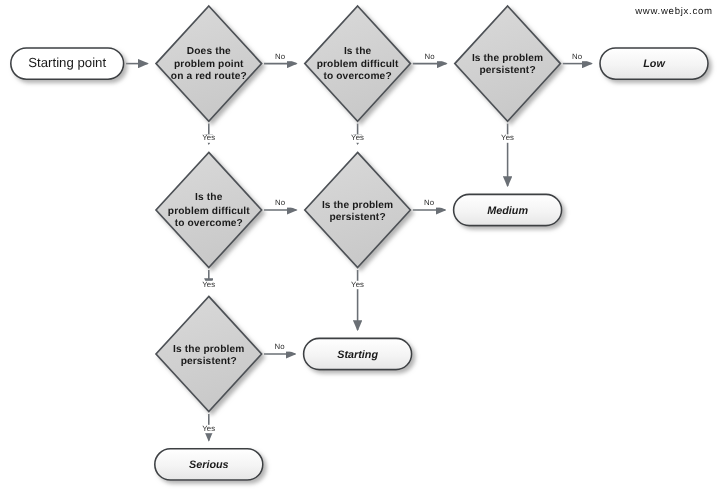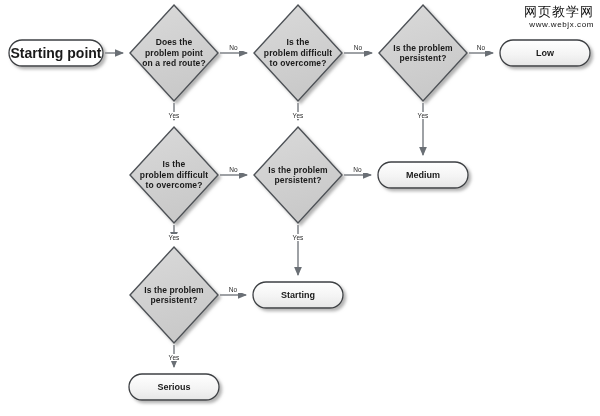--- a/index.html
+++ b/index.html
@@ -189,7 +189,6 @@
     </div>
 
   <div id="watermark">
-    <div class="wm-cn">网页教学网</div>
     <div class="wm-url">www.webjx.com</div>
   </div>
 

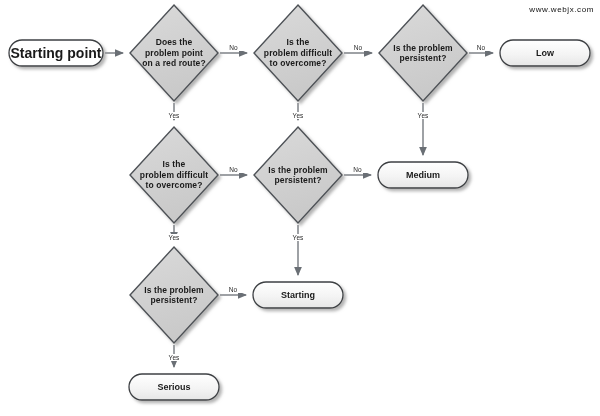--- a/index.html
+++ b/index.html
@@ -43,9 +43,9 @@
     font-weight: bold;
   }
   .start-label {
-    font-size: 14px;
+    font-size: 11px;
     line-height: 11px;
-    font-weight: bold;
+    font-weight: normal;
   }
   .edge-label {
     position: absolute;

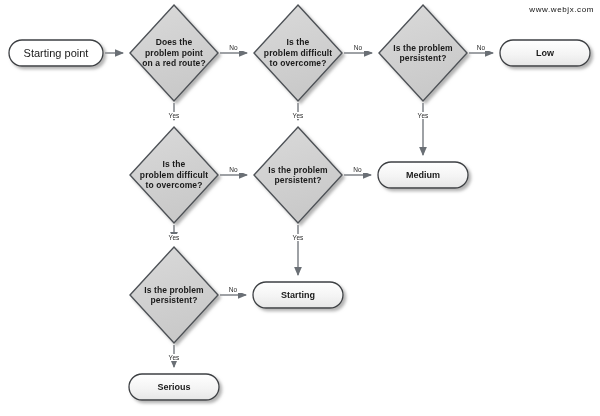--- a/index.html
+++ b/index.html
@@ -41,6 +41,7 @@
     font-size: 9px;
     line-height: 11px;
     font-weight: bold;
+    font-style: italic;
   }
   .start-label {
     font-size: 11px;

